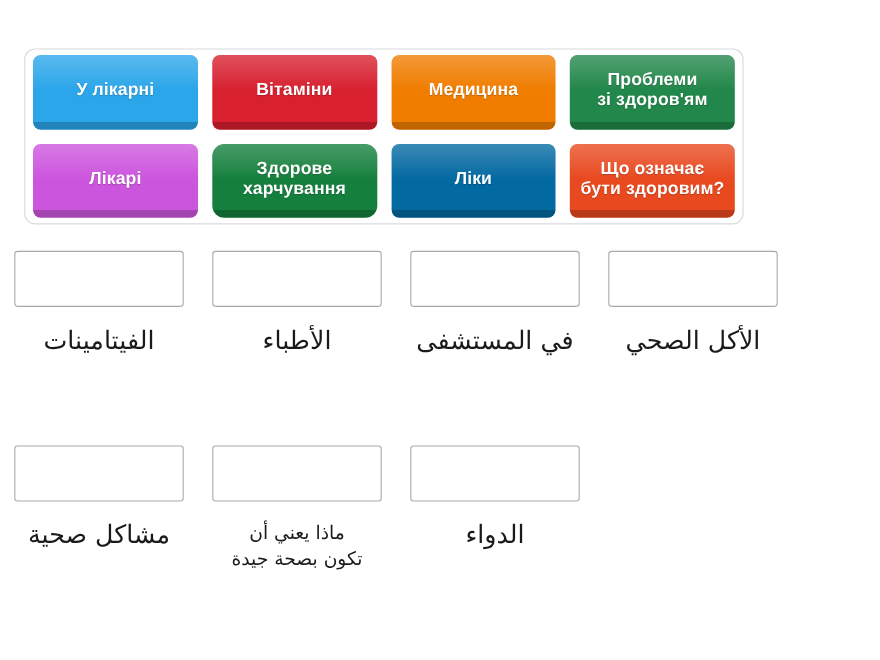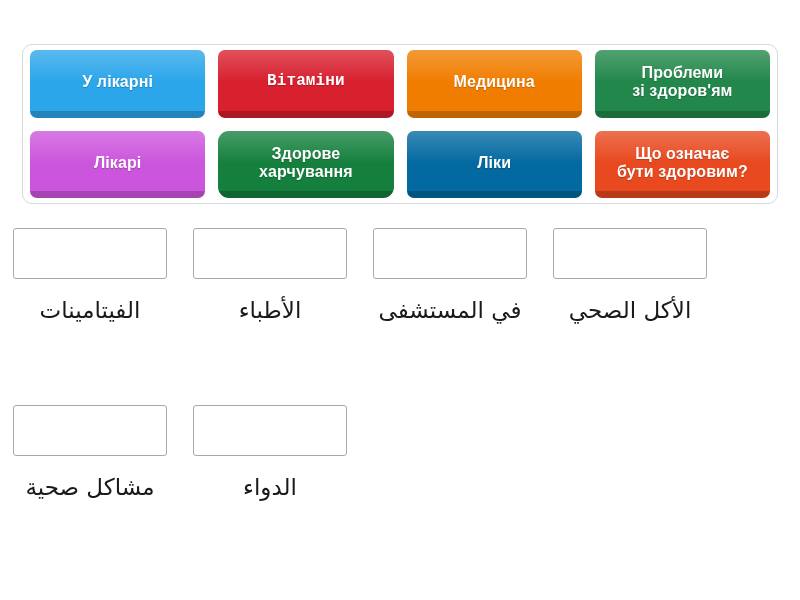--- a/index.html
+++ b/index.html
@@ -21,7 +21,7 @@
     position: absolute;
     left: 22px;
     top: 44px;
-    width: 756px;
+    width: 654px;
     height: 160px;
     box-sizing: border-box;
     background: #ffffff;

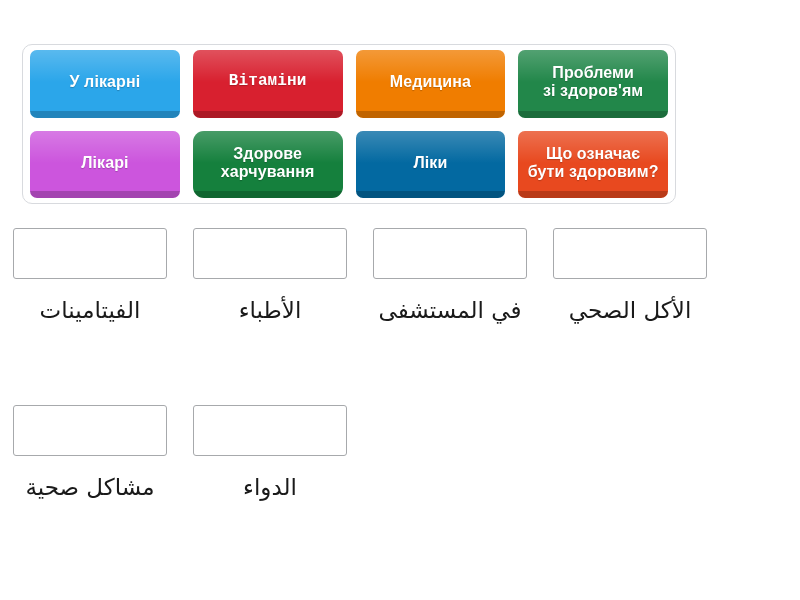--- a/index.html
+++ b/index.html
@@ -130,7 +130,7 @@
     <div class="tile" draggable="true" style="background: rgb(43, 166, 234);">
       <span class="tile-label">У лікарні</span>
     </div>
-    <div class="tile" draggable="true" style="background: rgb(216, 32, 47); font-family: Liberation Mono, monospace;">
+    <div class="tile" draggable="true" style="background: rgb(216, 32, 47);">
       <span class="tile-label">Вітаміни</span>
     </div>
     <div class="tile" draggable="true" style="background: rgb(240, 125, 0);">

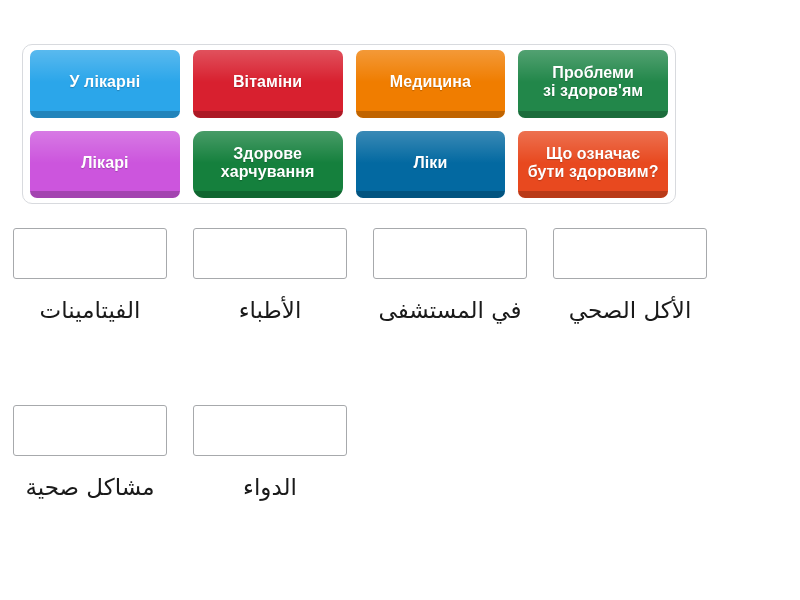--- a/index.html
+++ b/index.html
@@ -177,6 +177,10 @@
     </div>
     <div class="answer-cell">
       <div class="dropzone"></div>
+      <div class="prompt two-line">ماذا يعني أن<br>تكون بصحة جيدة</div>
+    </div>
+    <div class="answer-cell">
+      <div class="dropzone"></div>
       <div class="prompt">الدواء</div>
     </div>
   </div>

